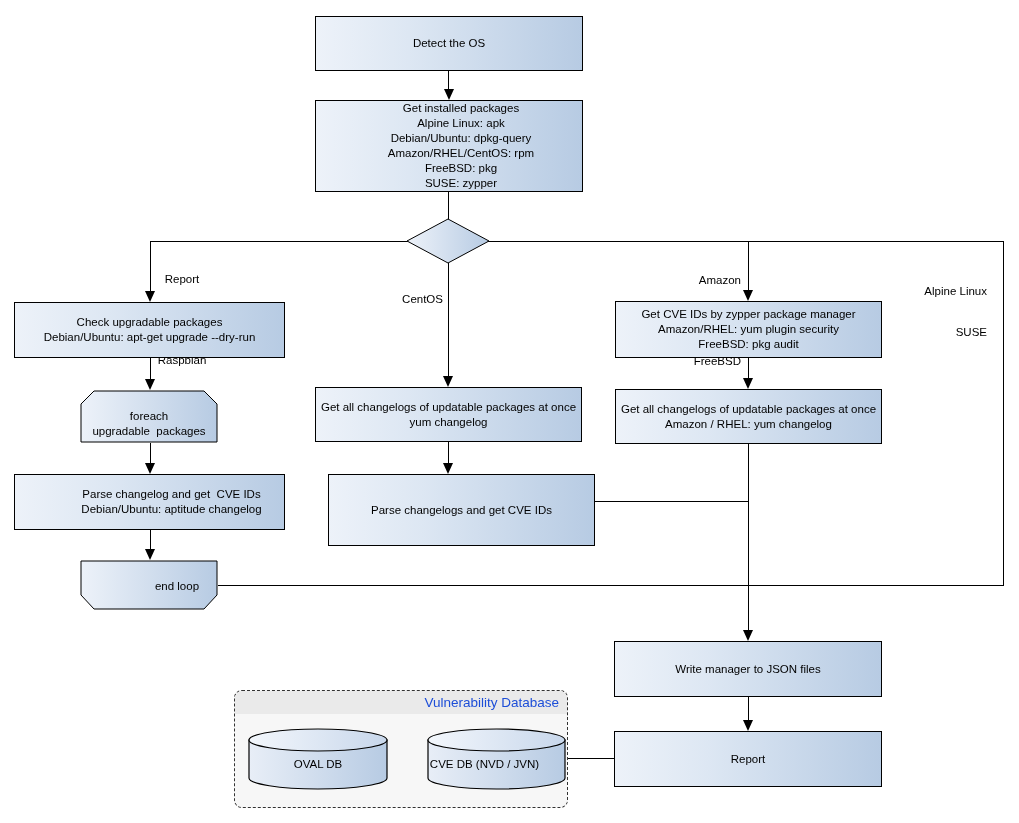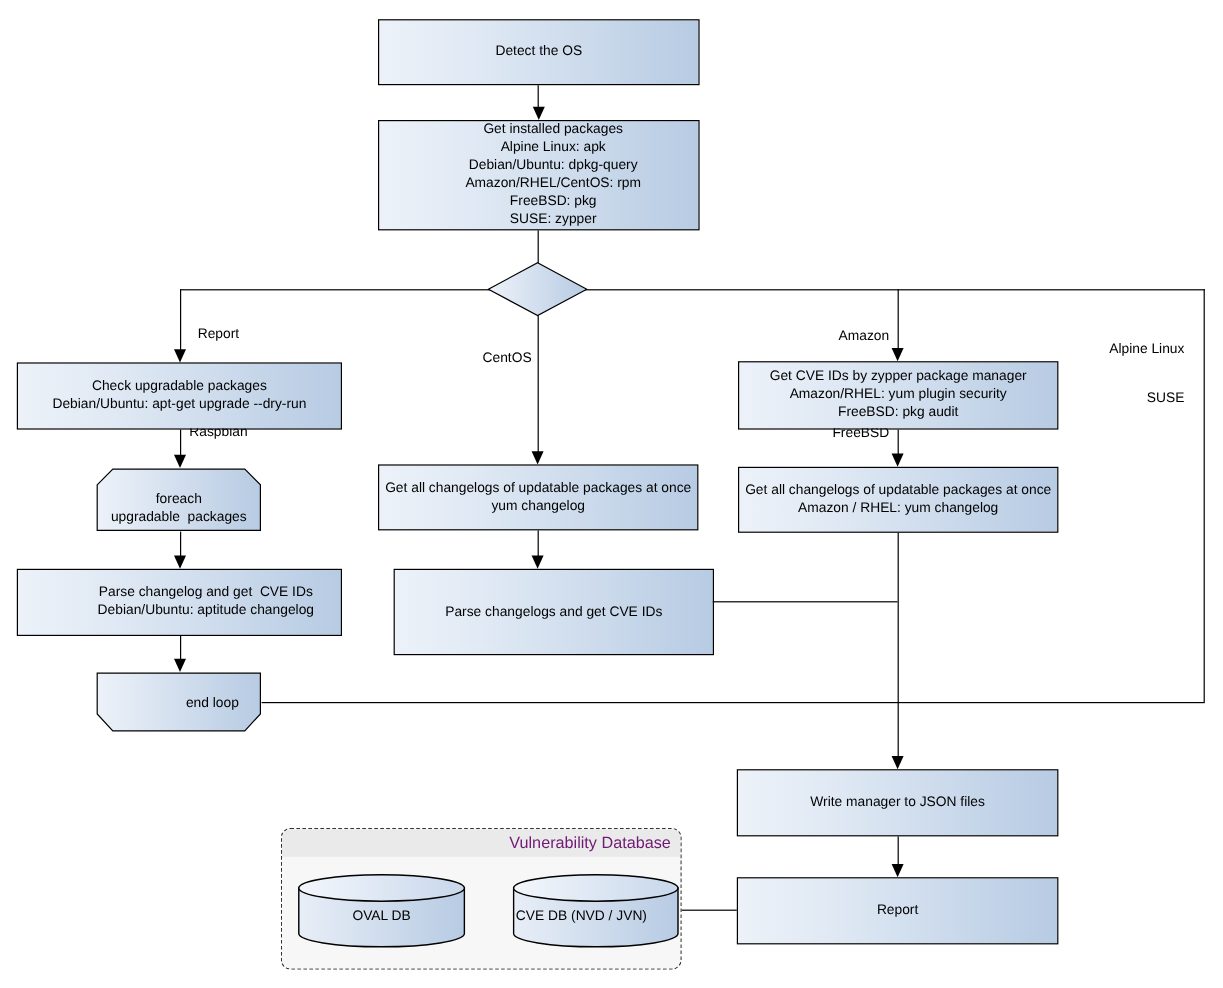--- a/index.html
+++ b/index.html
@@ -39,7 +39,7 @@
   .vdb-header{
     position:absolute;left:0;top:0;right:0;height:23px;background:#eaeaea;
     display:flex;align-items:center;justify-content:flex-end;
-    font-size:13.5px;color:#701a75;padding-right:8px;
+    font-size:13.5px;color:#1d4ed8;padding-right:8px;
   }
   .cyl{position:absolute;width:140px;height:64px;}
   .cyl .shape-label{left:0;top:12px;width:100%;height:48px;}

